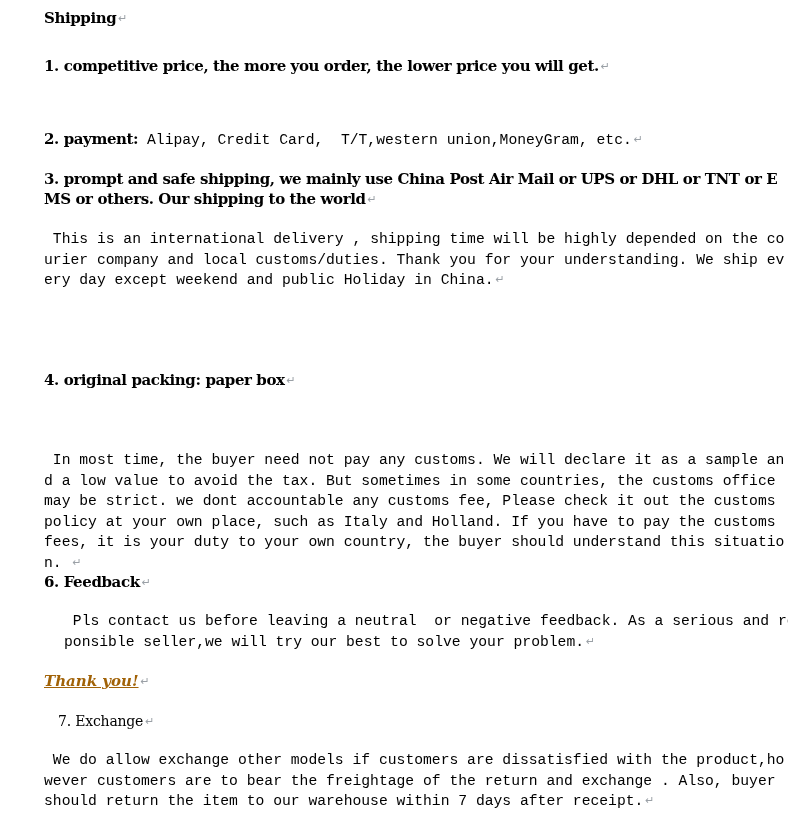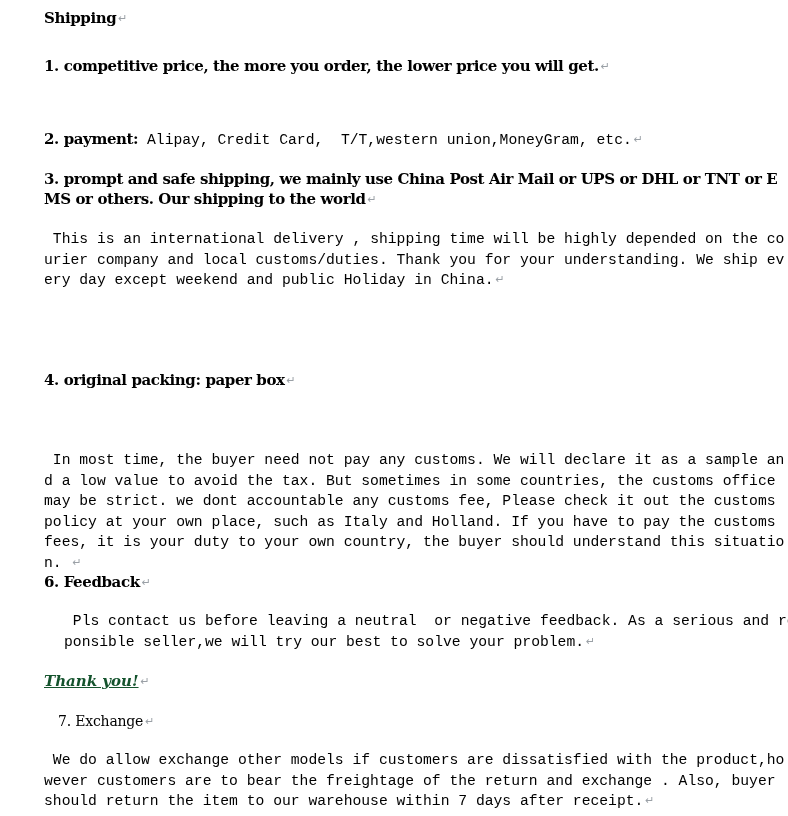--- a/index.html
+++ b/index.html
@@ -63,7 +63,7 @@
     font-style: italic;
     font-size: 15px;
     text-decoration: underline;
-    color: #14532d;
+    color: #a16207;
     line-height: 20px;
   }
   .pil {

